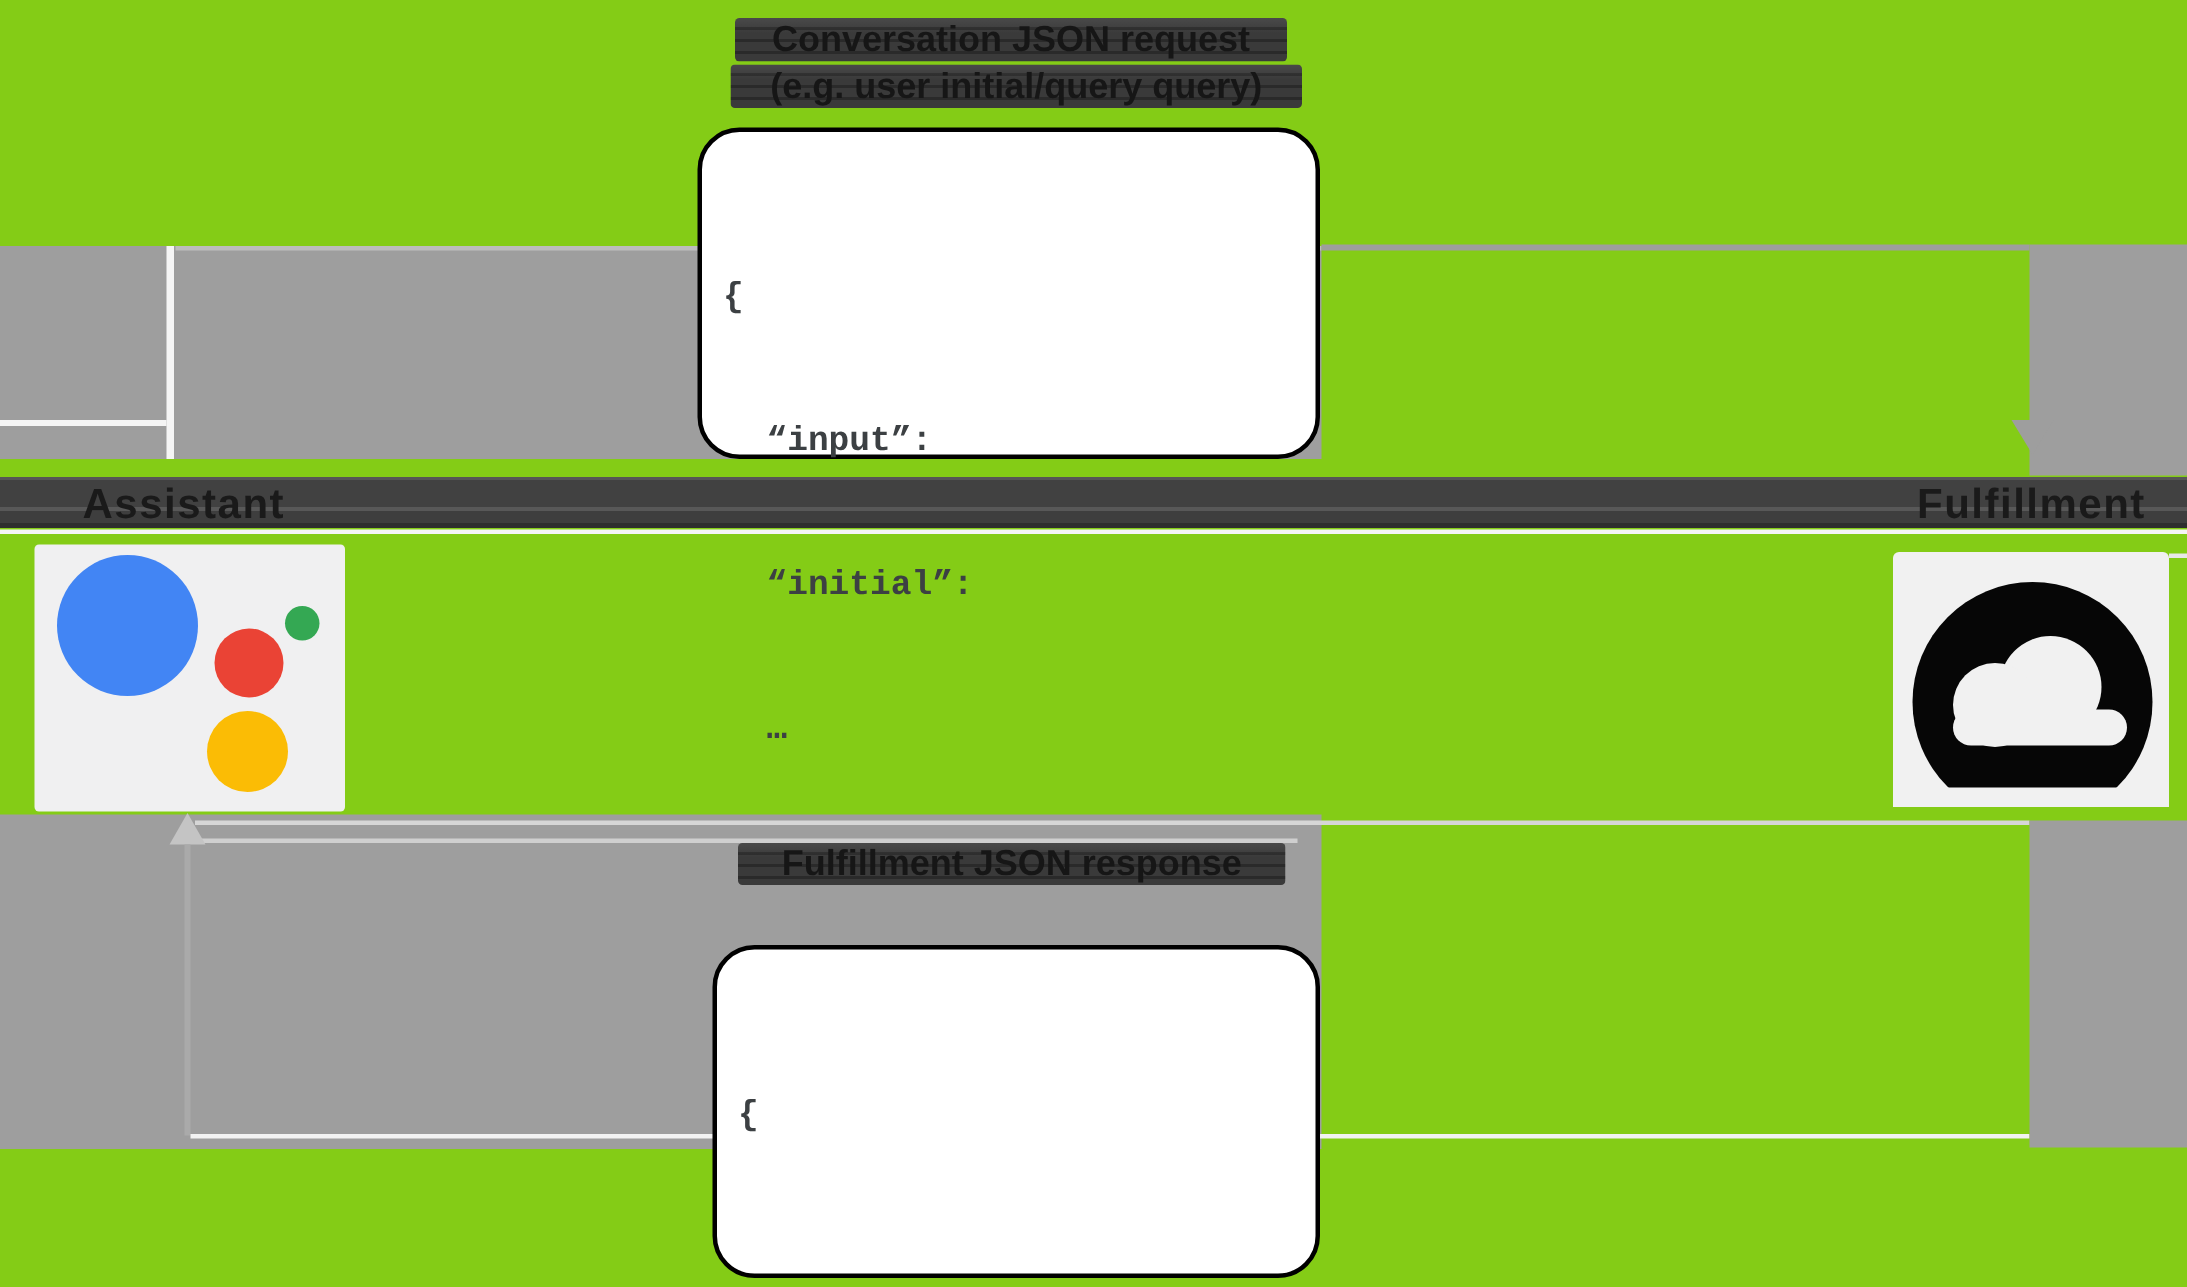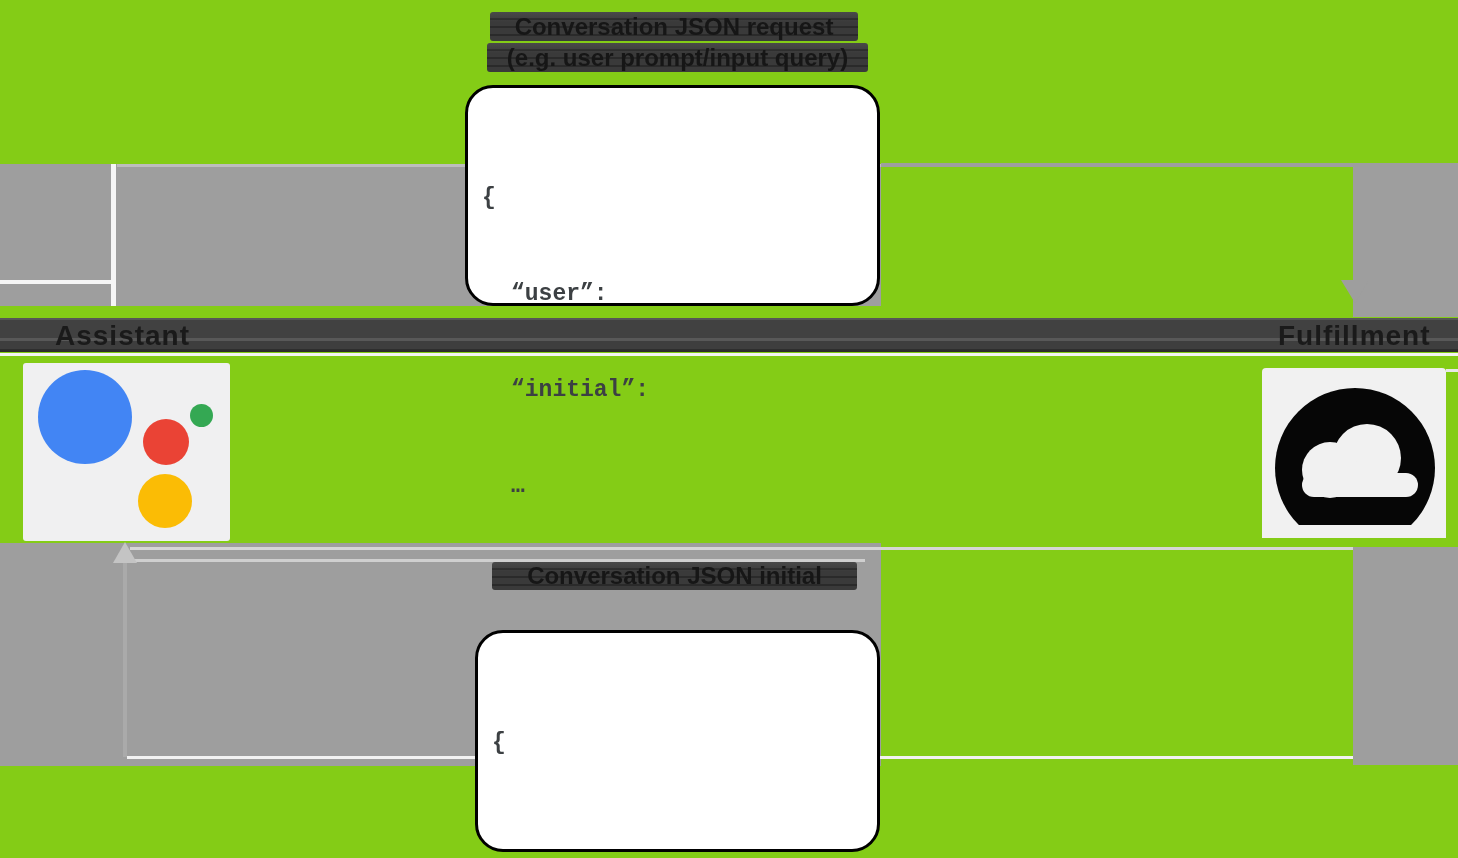--- a/index.html
+++ b/index.html
@@ -53,7 +53,7 @@
 <div id="canvas">
 
   <div class="abs dark-bar" style="left:490px;top:12px;height:27px;min-width:348px;">Conversation JSON request</div>
-  <div class="abs dark-bar" style="left:487px;top:43px;height:27px;min-width:361px;">(e.g. user prompt/input query)</div>
+  <div class="abs dark-bar" style="left:487px;top:43px;height:27px;min-width:361px;">(e.g. user initial/query query)</div>
 
   <div class="abs gray" style="left:0;top:164px;width:881px;height:142px;"></div>
   <div class="abs" style="left:117px;top:164px;width:764px;height:3px;background:#bdbdbd;"></div>

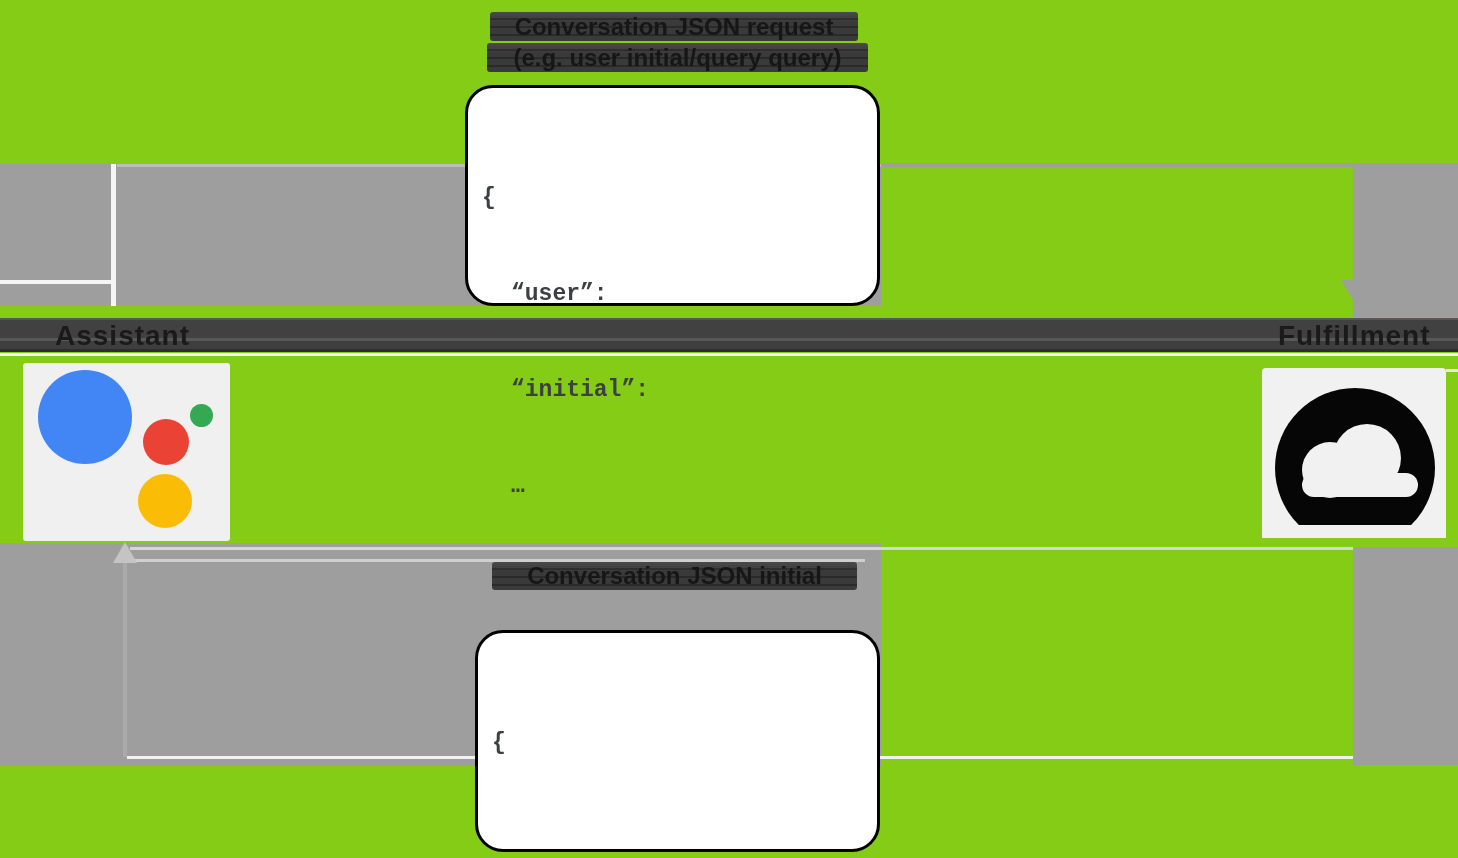--- a/index.html
+++ b/index.html
@@ -67,7 +67,7 @@
 
   <div class="abs json-box" style="left:465px;top:85px;width:415px;height:221px;">
     <div class="code-line">{</div>
-    <div class="code-line indent">“user”:</div>
+    <div class="code-line indent">“input”:</div>
     <div class="code-line indent">“initial”:</div>
     <div class="code-line indent">…</div>
     <div class="code-line">}</div>

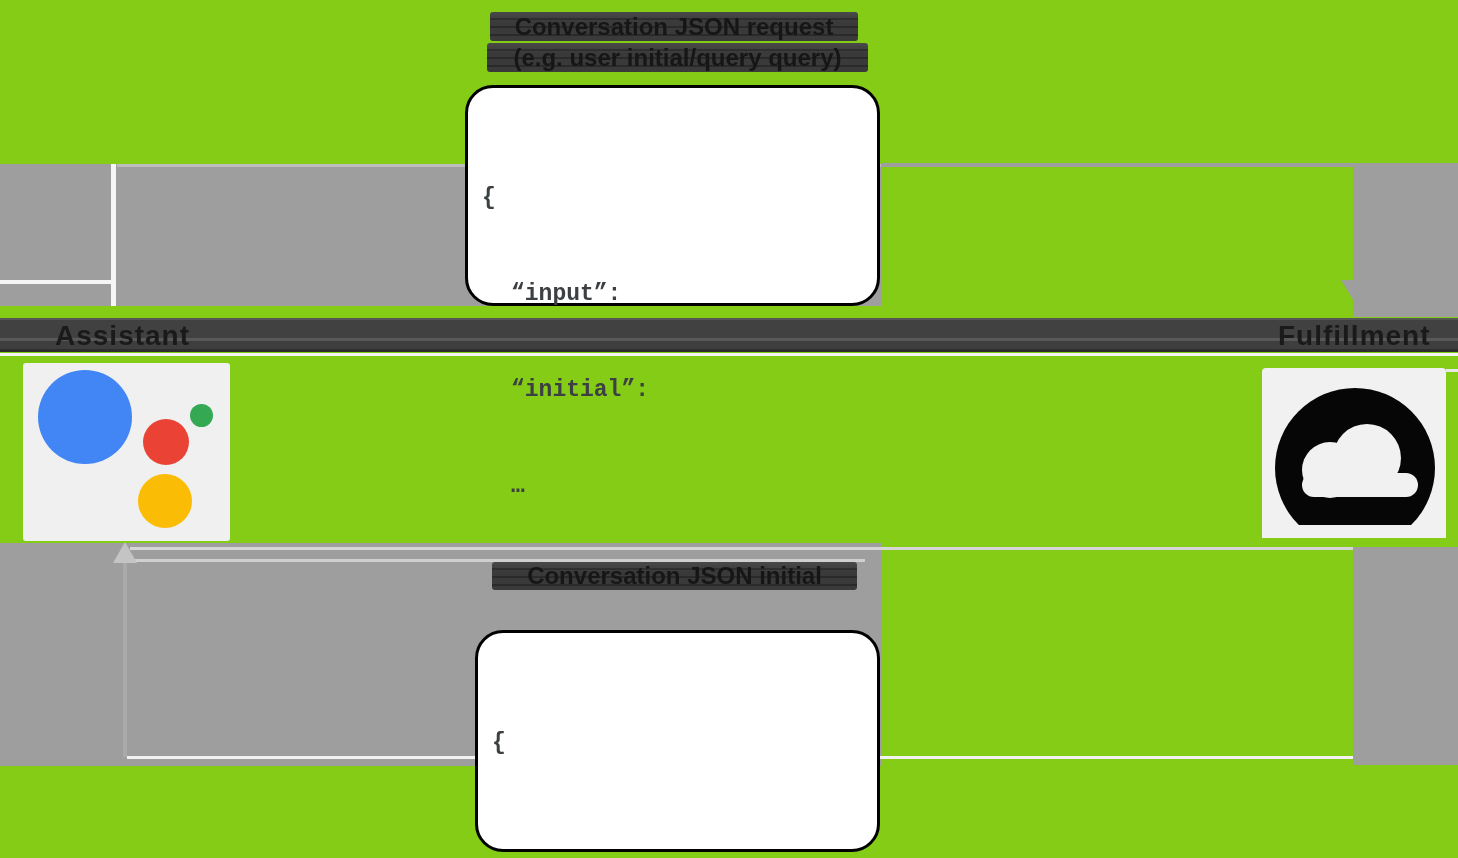--- a/index.html
+++ b/index.html
@@ -109,7 +109,7 @@
 
   <div class="abs gray" style="left:1353px;top:547px;width:105px;height:218px;"></div>
 
-  <div class="abs dark-bar" style="left:492px;top:562px;height:26px;min-width:345px;">Conversation JSON initial</div>
+  <div class="abs dark-bar" style="left:492px;top:562px;height:26px;min-width:345px;">Fulfillment JSON response</div>
 
   <div class="abs json-box" style="left:475px;top:630px;width:405px;height:222px;">
     <div class="code-line">{</div>

